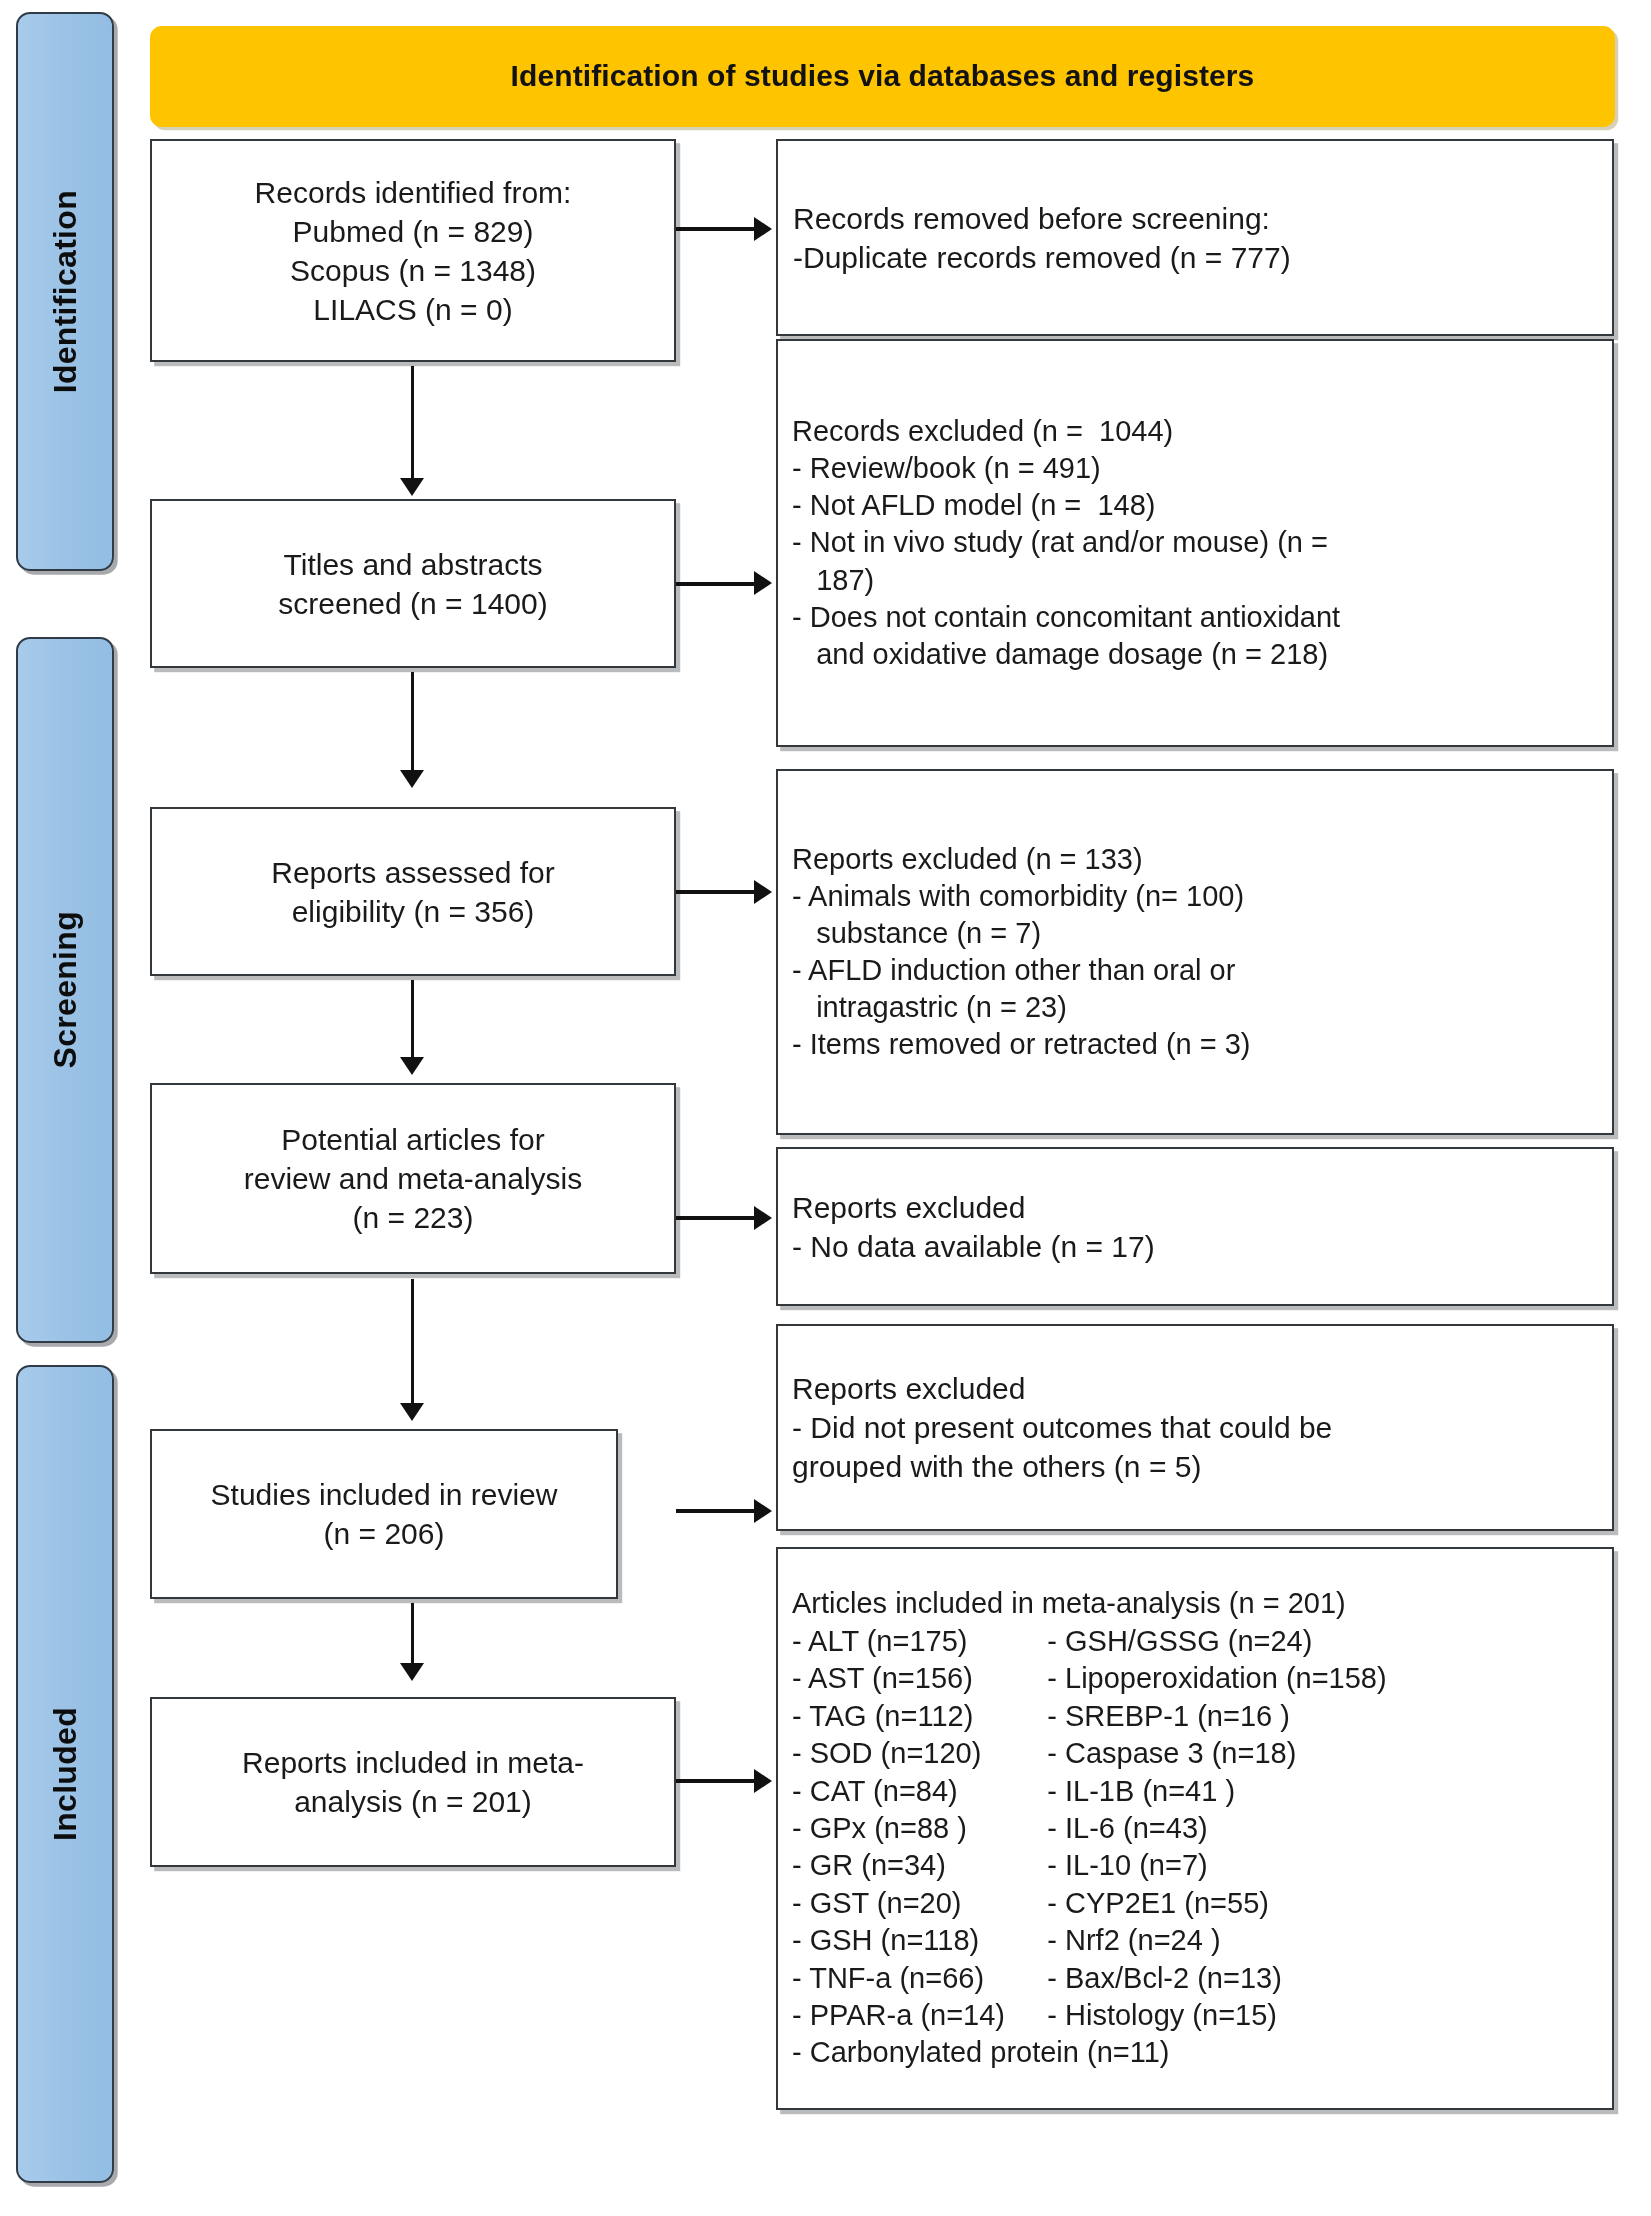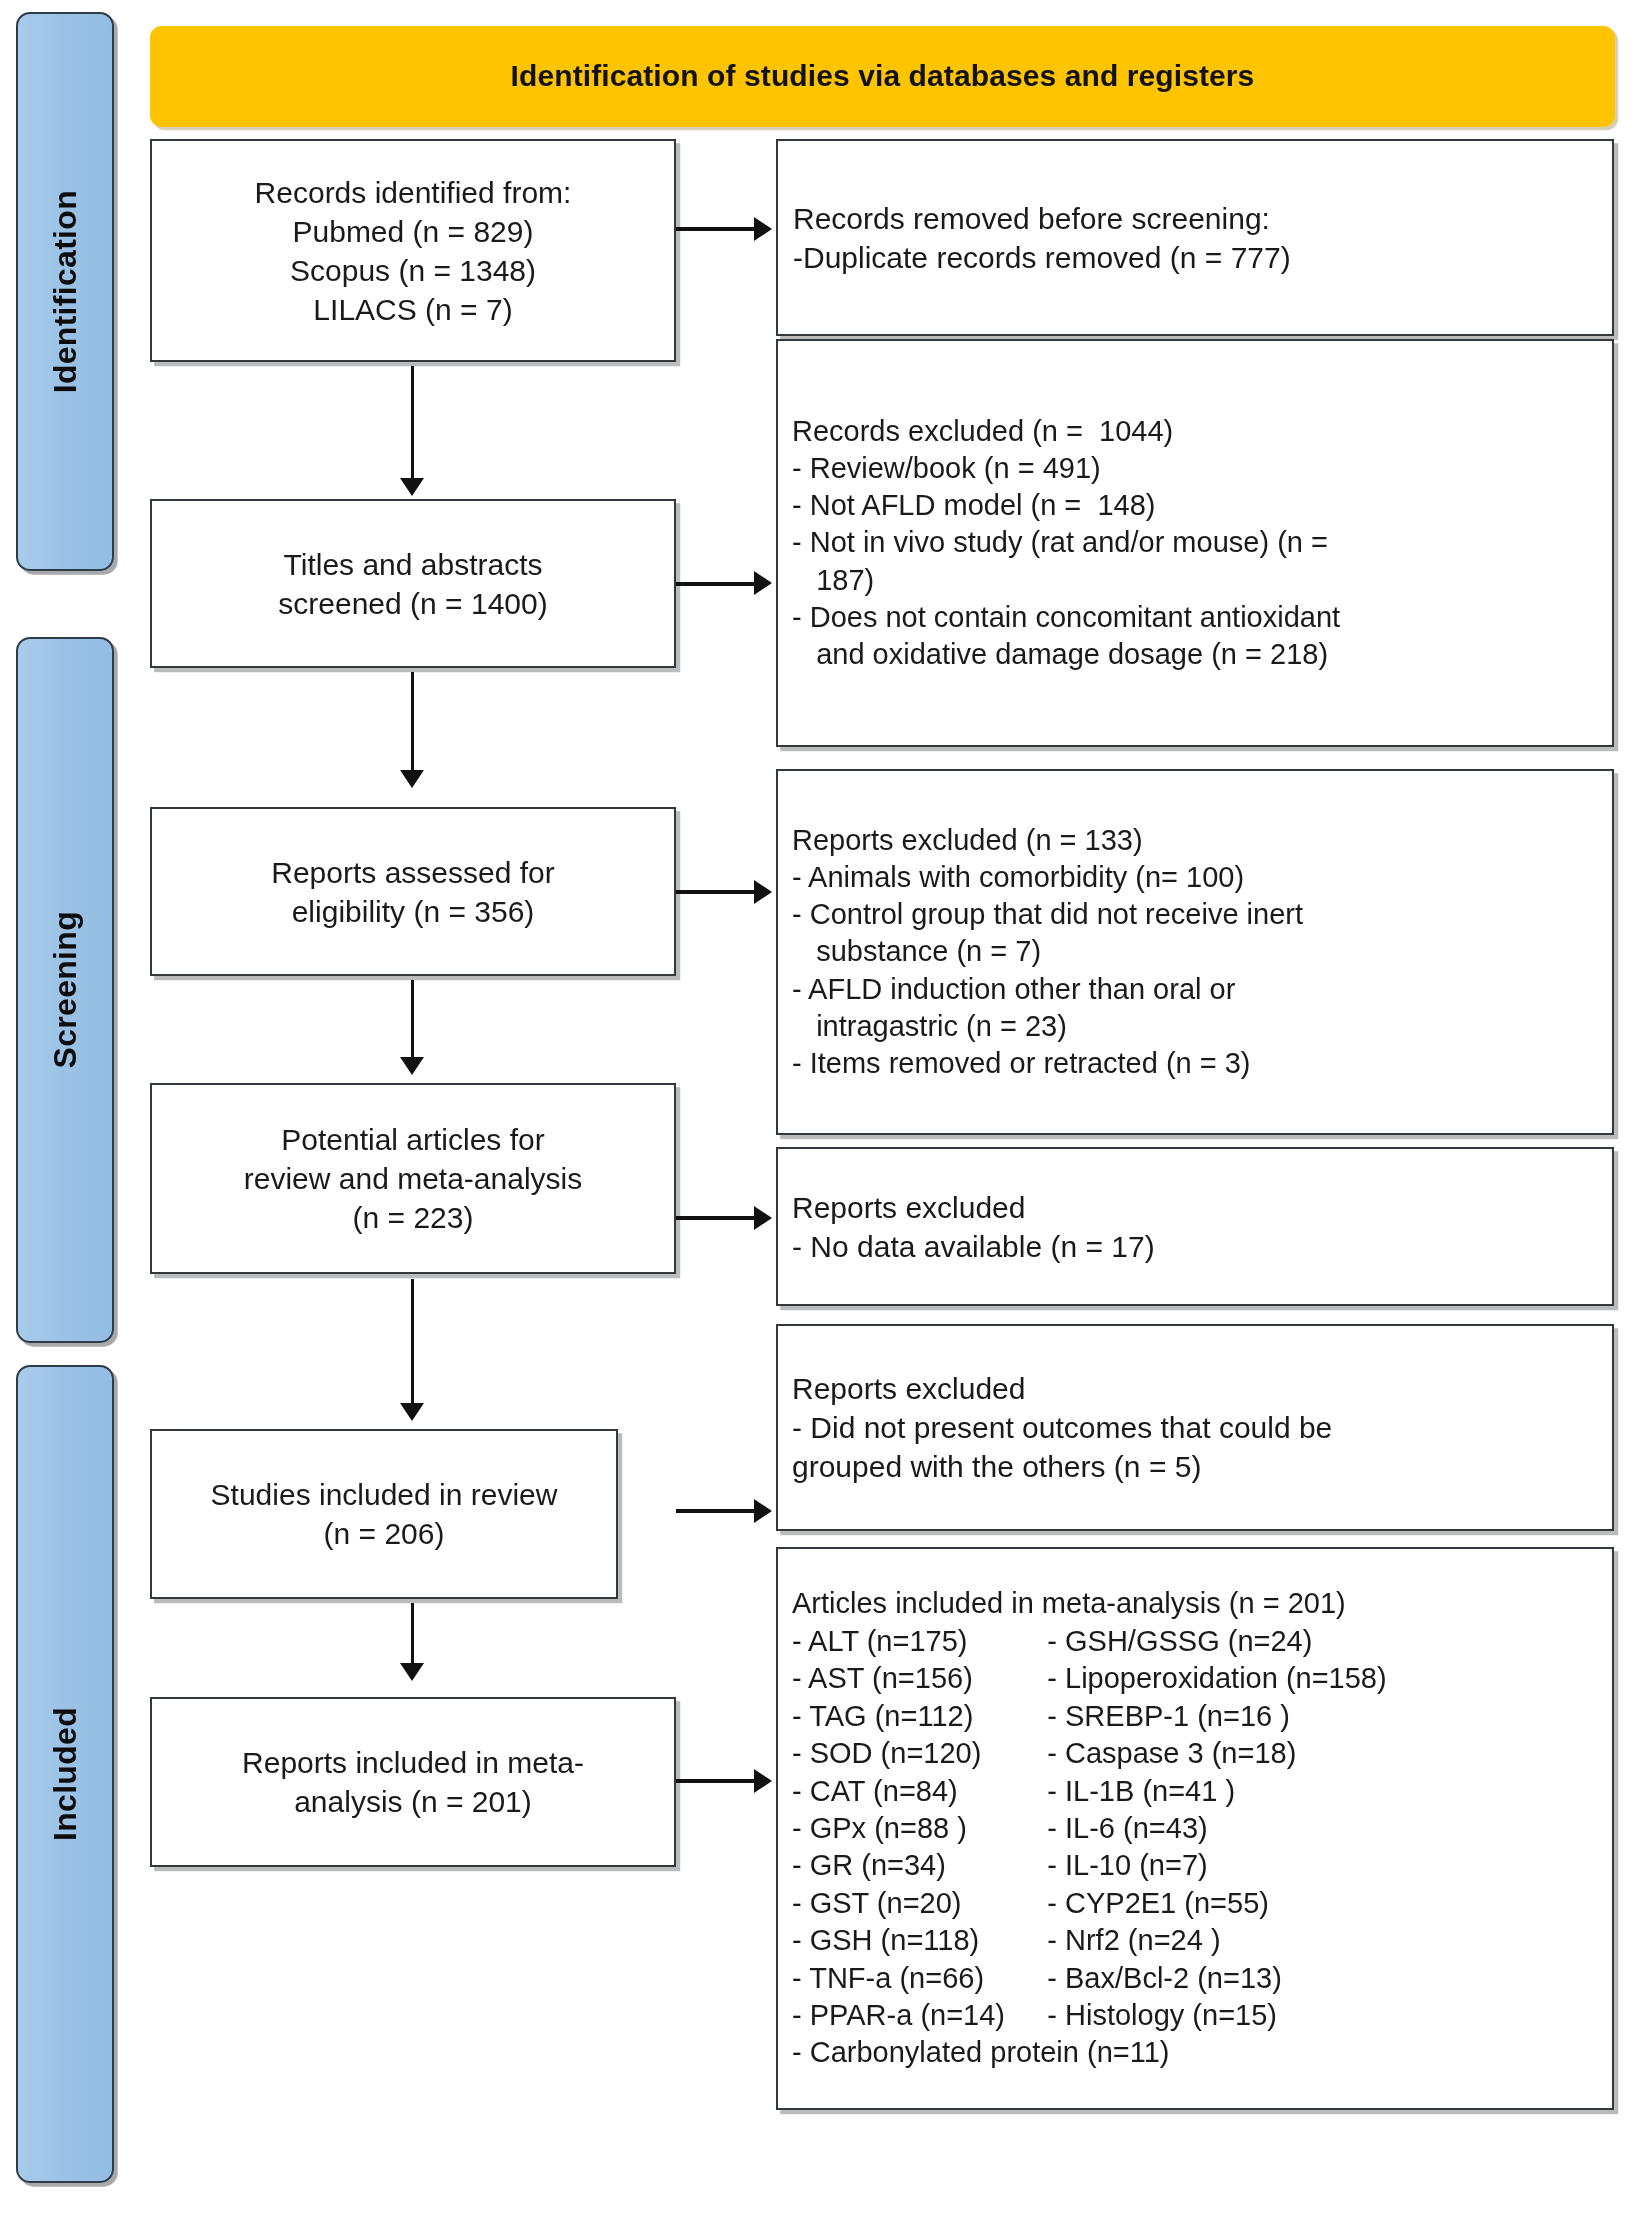--- a/index.html
+++ b/index.html
@@ -160,7 +160,7 @@
     <div class="line">Records identified from:</div>
     <div class="line">Pubmed (n = 829)</div>
     <div class="line">Scopus (n = 1348)</div>
-    <div class="line">LILACS (n = 7)</div>
+    <div class="line">LILACS (n = 0)</div>
   </div>
 
   <div class="box center" style="left:150px; top:499px; width:526px; height:169px;">

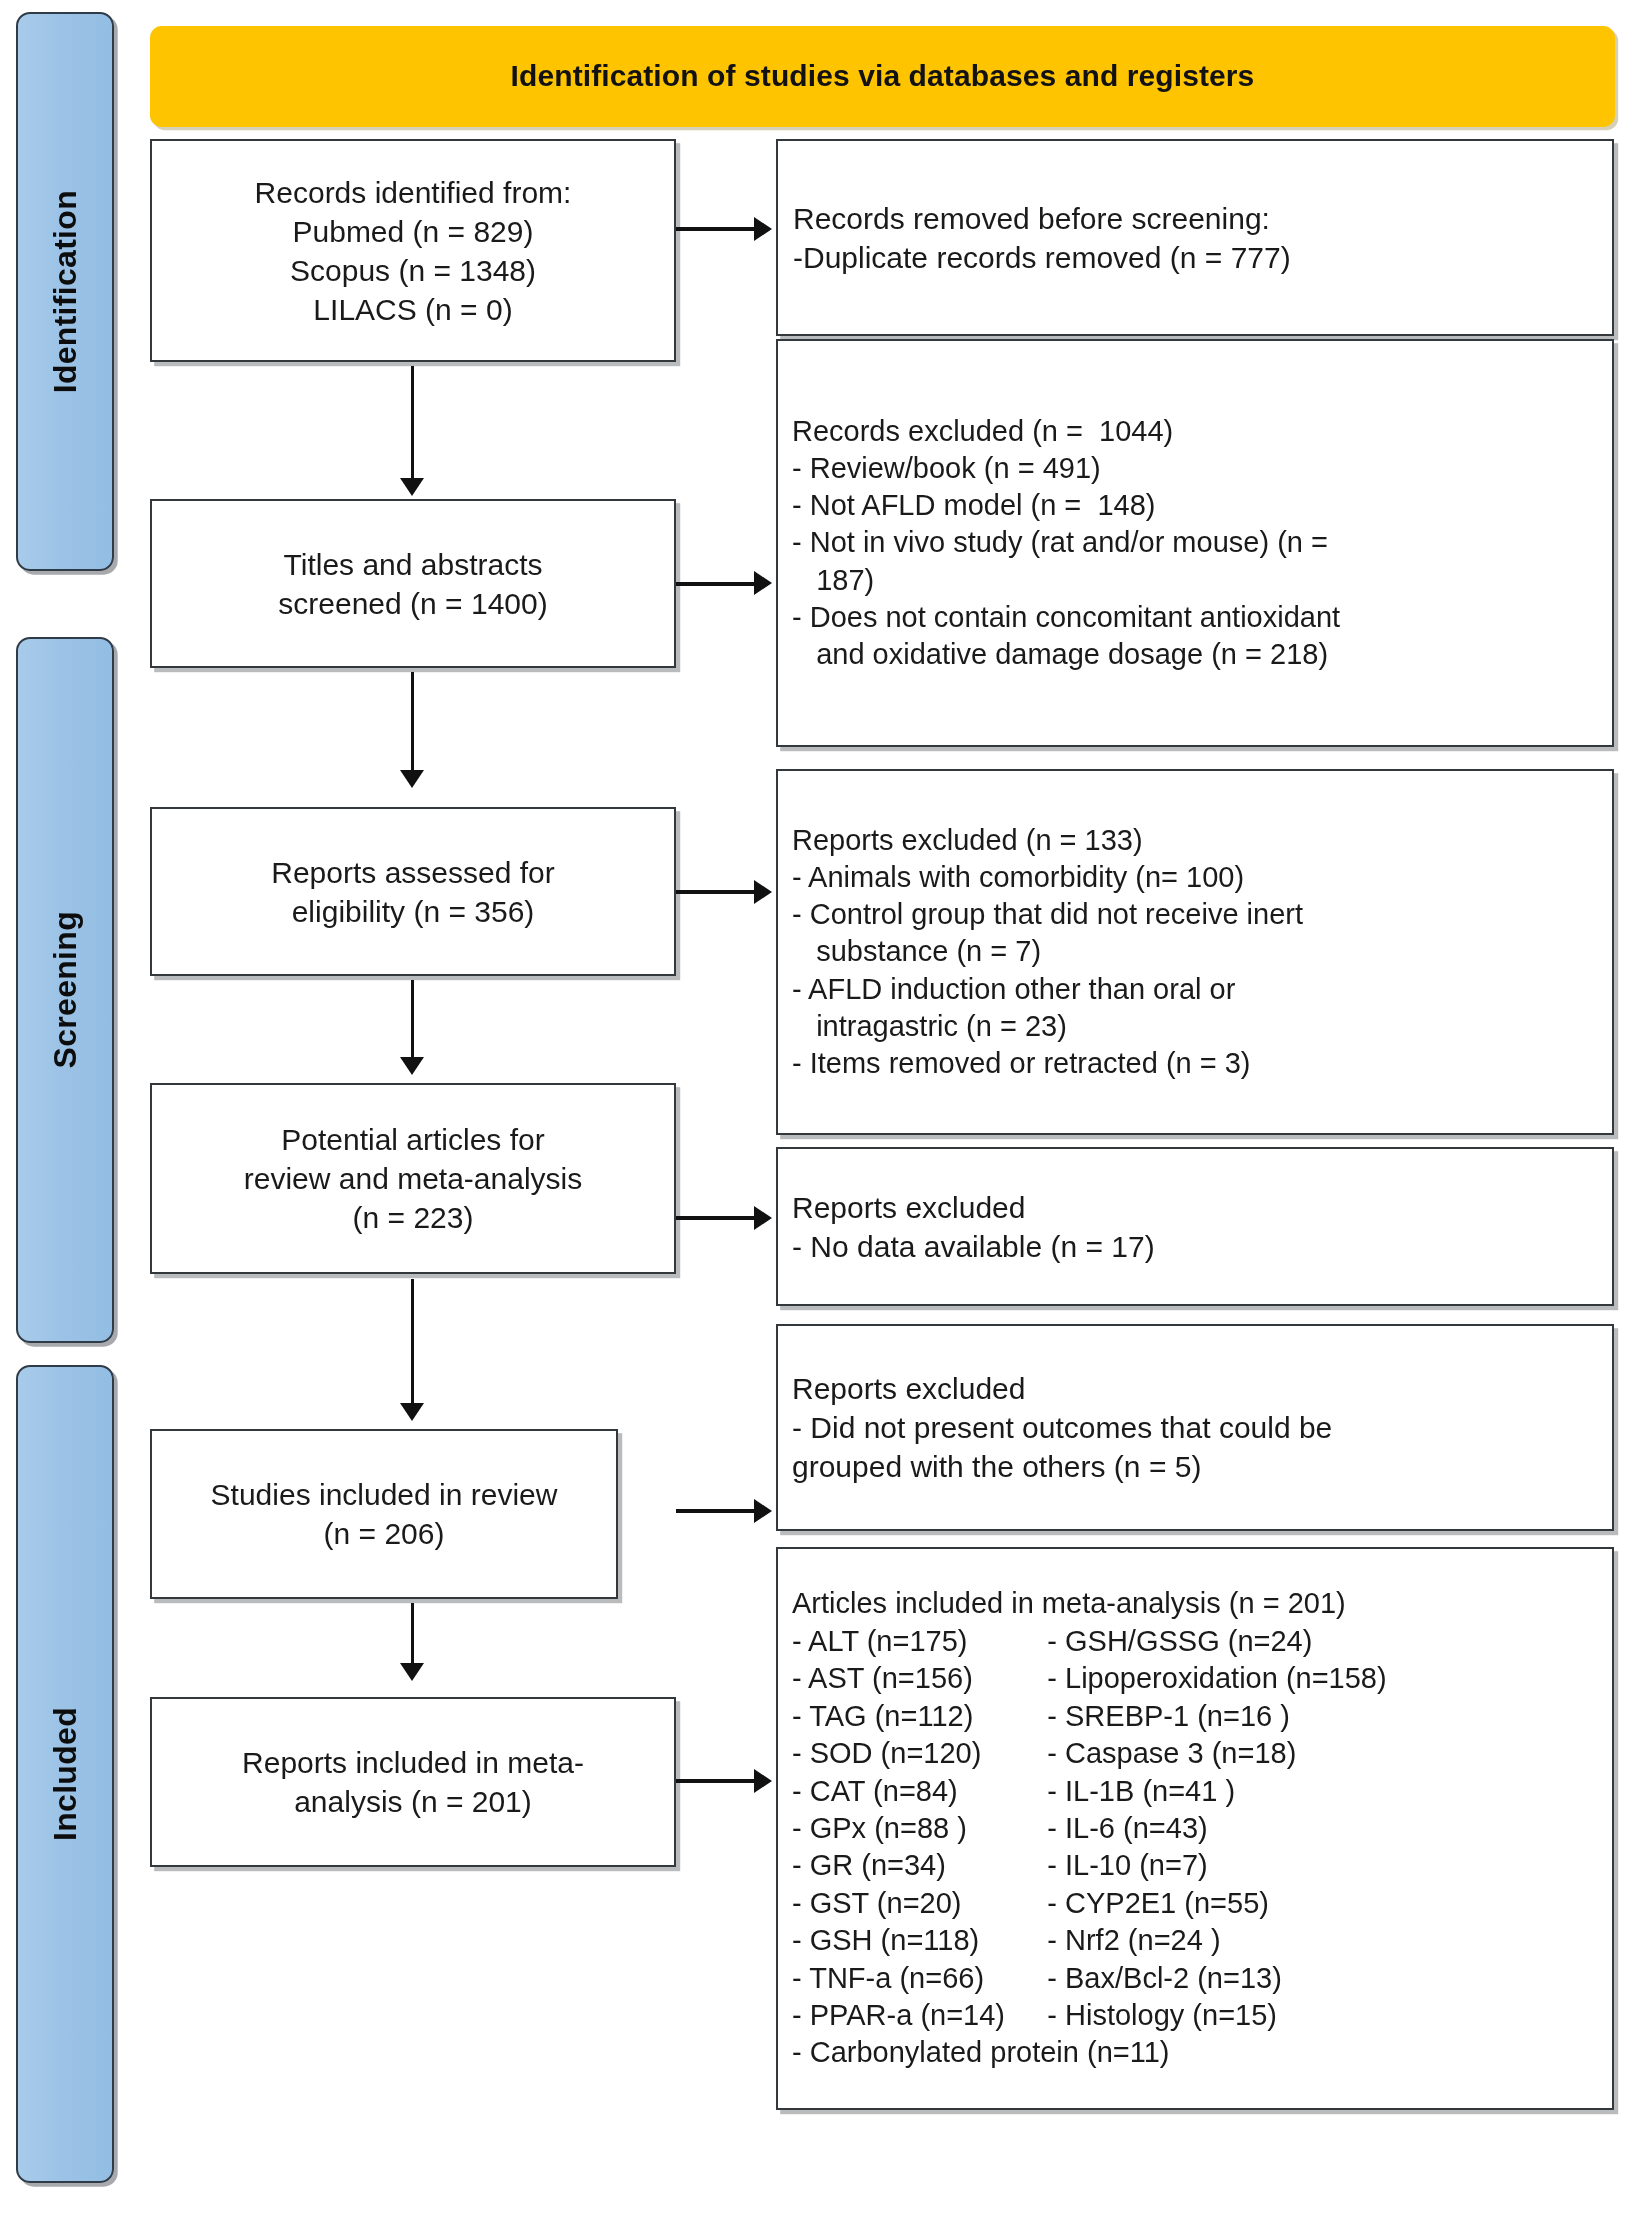--- a/index.html
+++ b/index.html
@@ -207,7 +207,6 @@
   <div class="box left dense" style="left:776px; top:769px; width:838px; height:366px;">
     <div class="line">Reports excluded (n = 133)</div>
     <div class="line">- Animals with comorbidity (n= 100)</div>
-    <div class="line">- Control group that did not receive inert</div>
     <div class="line">   substance (n = 7)</div>
     <div class="line">- AFLD induction other than oral or</div>
     <div class="line">   intragastric (n = 23)</div>

